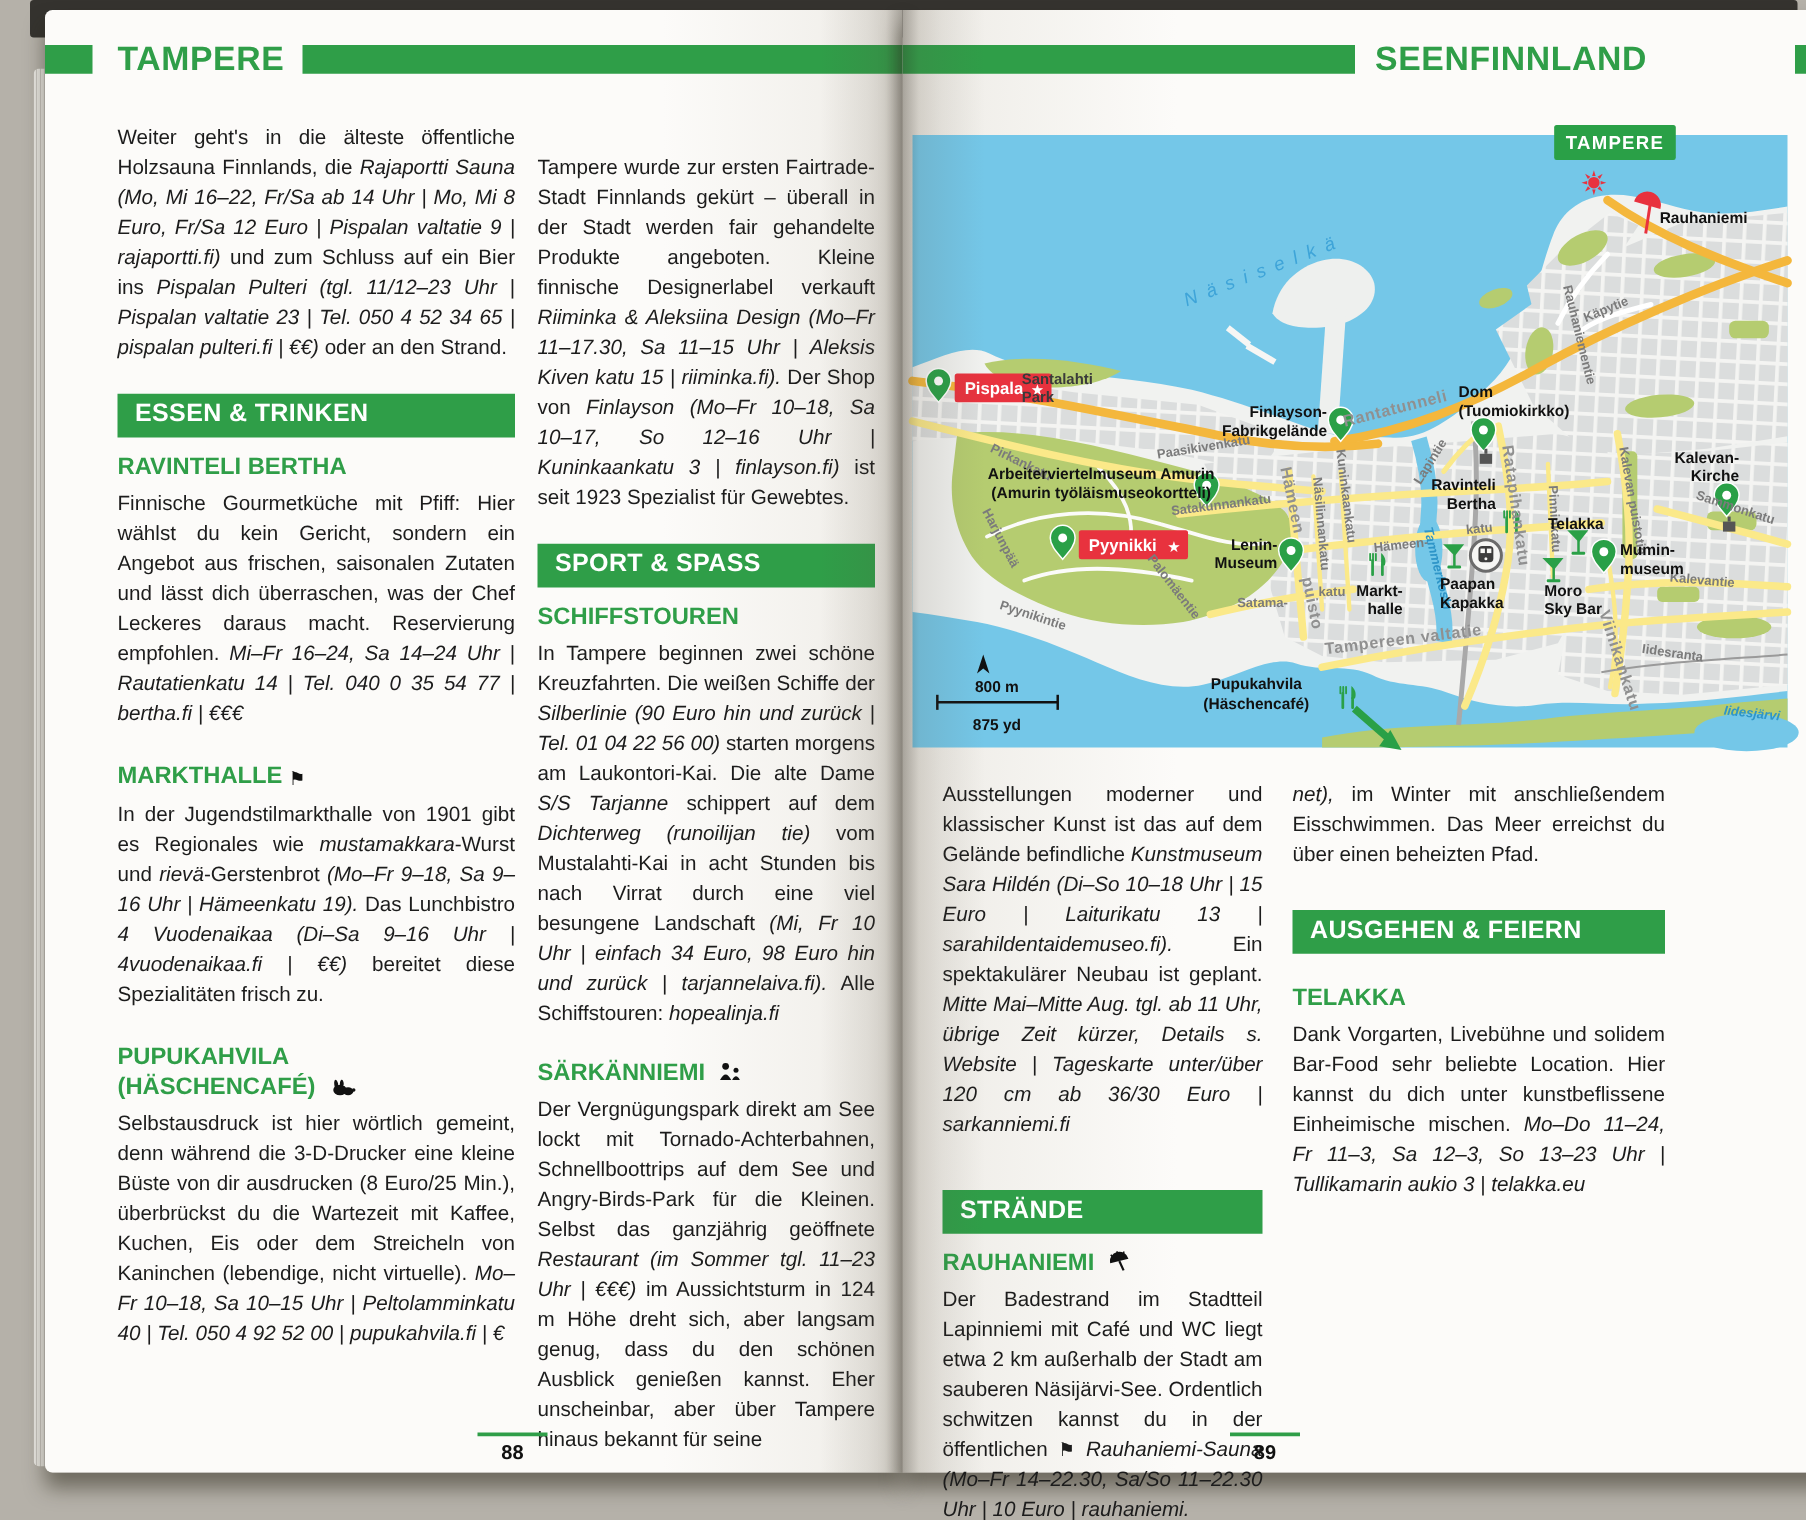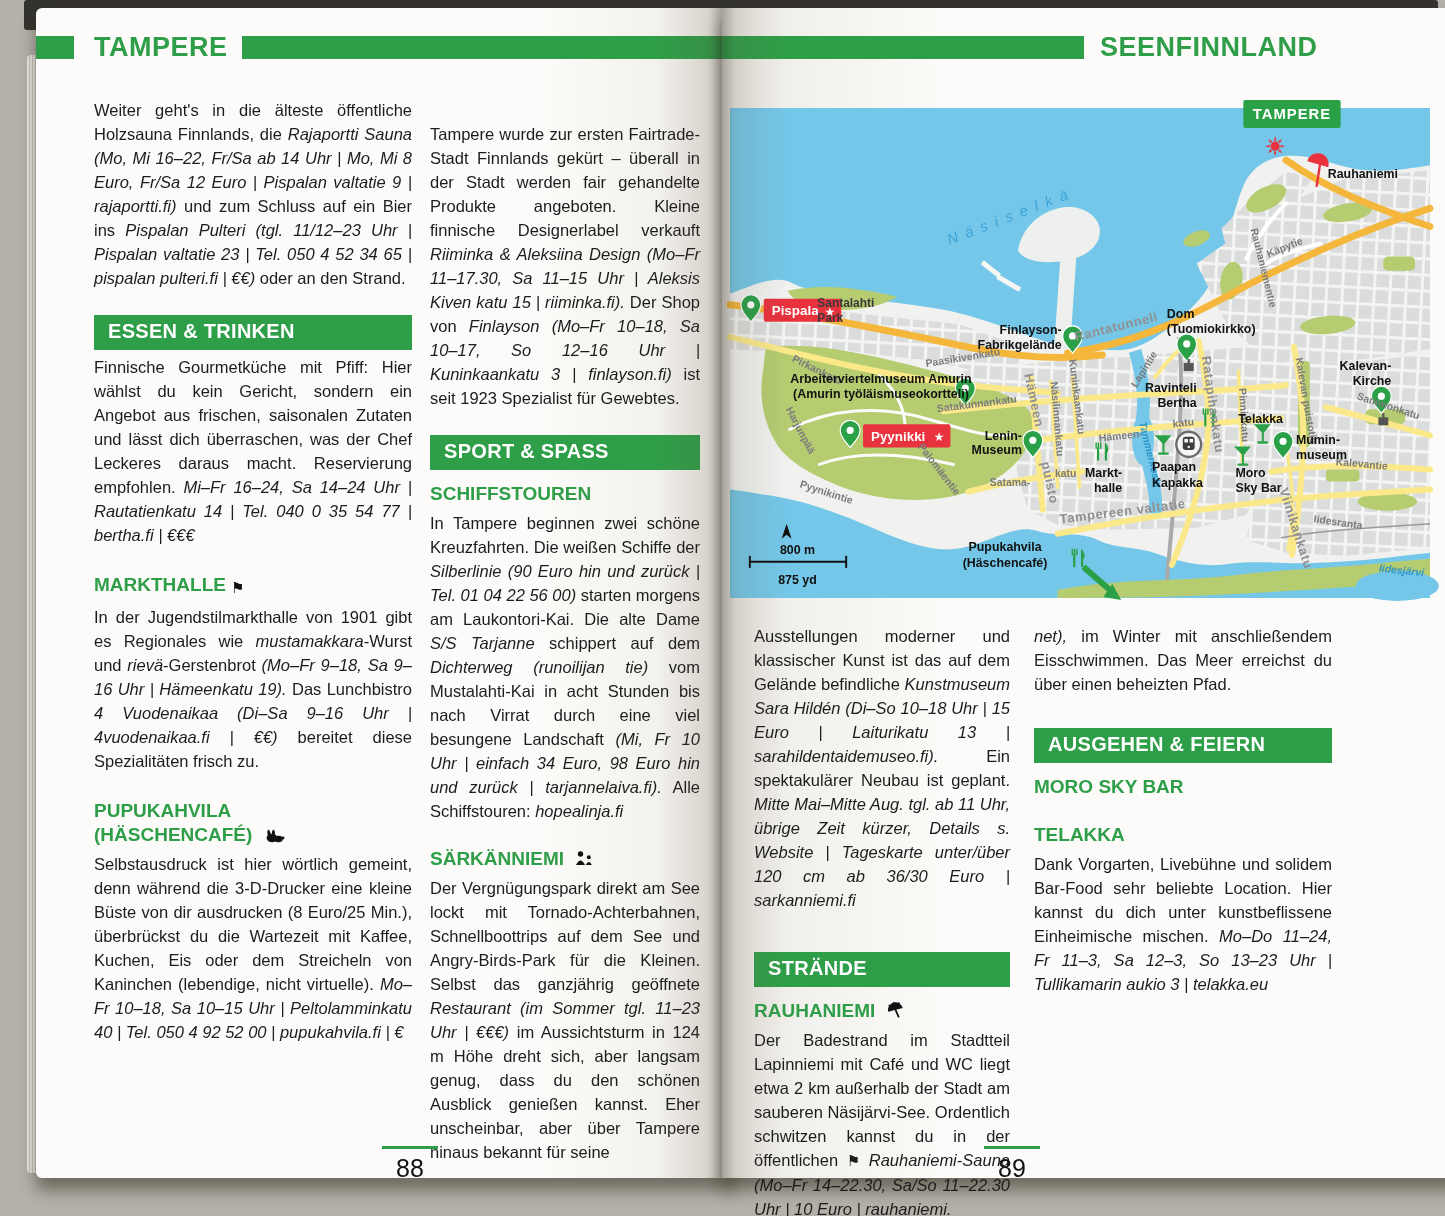--- a/index.html
+++ b/index.html
@@ -10,7 +10,7 @@
        background:repeating-linear-gradient(to right,#f0eee9 0 2px,#ccc9c2 2px 3px);border-radius:0 4px 4px 0;}
   .stack-left{position:absolute;left:27px;top:55px;width:10px;height:1118px;
        background:repeating-linear-gradient(to right,#eae8e3 0 2px,#c9c6c0 2px 3px);border-radius:4px 0 0 4px;}
-  .page{position:absolute;top:8px;height:1170px;box-shadow:0 12px 16px rgba(40,35,22,.5);padding-left:12px;}
+  .page{position:absolute;top:8px;height:1170px;box-shadow:0 12px 16px rgba(40,35,22,.5);}
   .page-left{left:36px;width:686px;border-radius:6px 0 0 6px;
        background:linear-gradient(to right,#fcfbf9 72%,#f0eee9 96%,#e3e0d9 100%);}
   .page-right{left:722px;width:784px;border-radius:0 6px 6px 0;

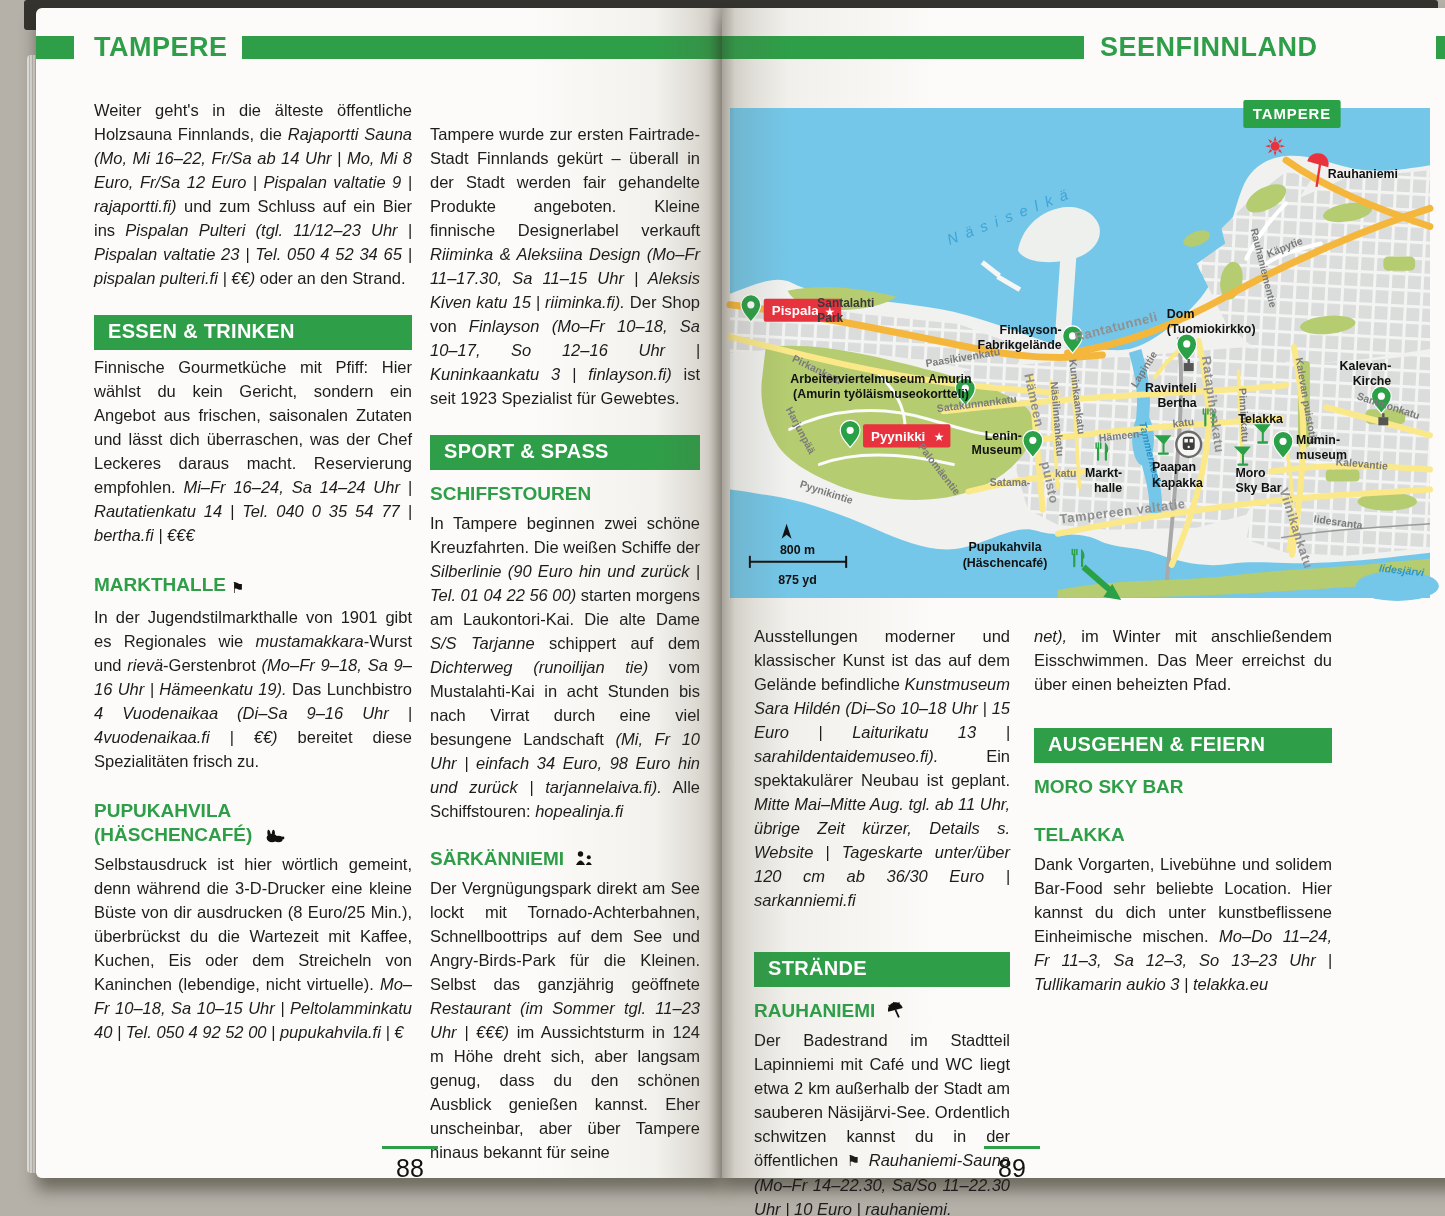--- a/index.html
+++ b/index.html
@@ -69,6 +69,7 @@
   <div class="col" style="left:58px;top:90px;width:318px">
     <p class="body"><span>Weiter geht's in die älteste öffentliche Holzsauna Finnlands, die </span><span class="it">Rajaportti Sauna (Mo, Mi 16–22, Fr/Sa ab 14 Uhr | Mo, Mi 8 Euro, Fr/Sa 12 Euro | Pispalan valtatie 9 | rajaportti.fi)</span><span> und zum Schluss auf ein Bier ins </span><span class="it">Pispalan Pulteri (tgl. 11/12–23 Uhr | Pispalan valtatie 23 | Tel. 050 4 52 34 65 | pispalan pulteri.fi | €€)</span><span> oder an den Strand.</span></p>
     <div class="banner mt36"><span>ESSEN &amp; TRINKEN</span></div>
+    <h3 class="sub mt12"><span>RAVINTELI BERTHA</span></h3>
     <p class="body mt5"><span>Finnische Gourmetküche mit Pfiff: Hier wählst du kein Gericht, sondern ein Angebot aus frischen, saisonalen Zutaten und lässt dich überraschen, was der Chef Leckeres daraus macht. Reservierung empfohlen. </span><span class="it">Mi–Fr 16–24, Sa 14–24 Uhr | Rautatienkatu 14 | Tel. 040 0 35 54 77 | bertha.fi | €€€</span></p>
     <h3 class="sub mt26"><span>MARKTHALLE</span><span class="glyph sub-icon">⚑</span></h3>
     <p class="body mt5"><span>In der Jugendstilmarkthalle von 1901 gibt es Regionales wie </span><span class="it">mustamakkara</span><span>-Wurst und </span><span class="it">rievä</span><span>-Gerstenbrot </span><span class="it">(Mo–Fr 9–18, Sa 9–16 Uhr | Hämeenkatu 19).</span><span> Das Lunchbistro </span><span class="it">4 Vuodenaikaa (Di–Sa 9–16 Uhr | 4vuodenaikaa.fi | €€)</span><span> bereitet diese Spezialitäten frisch zu.</span></p>

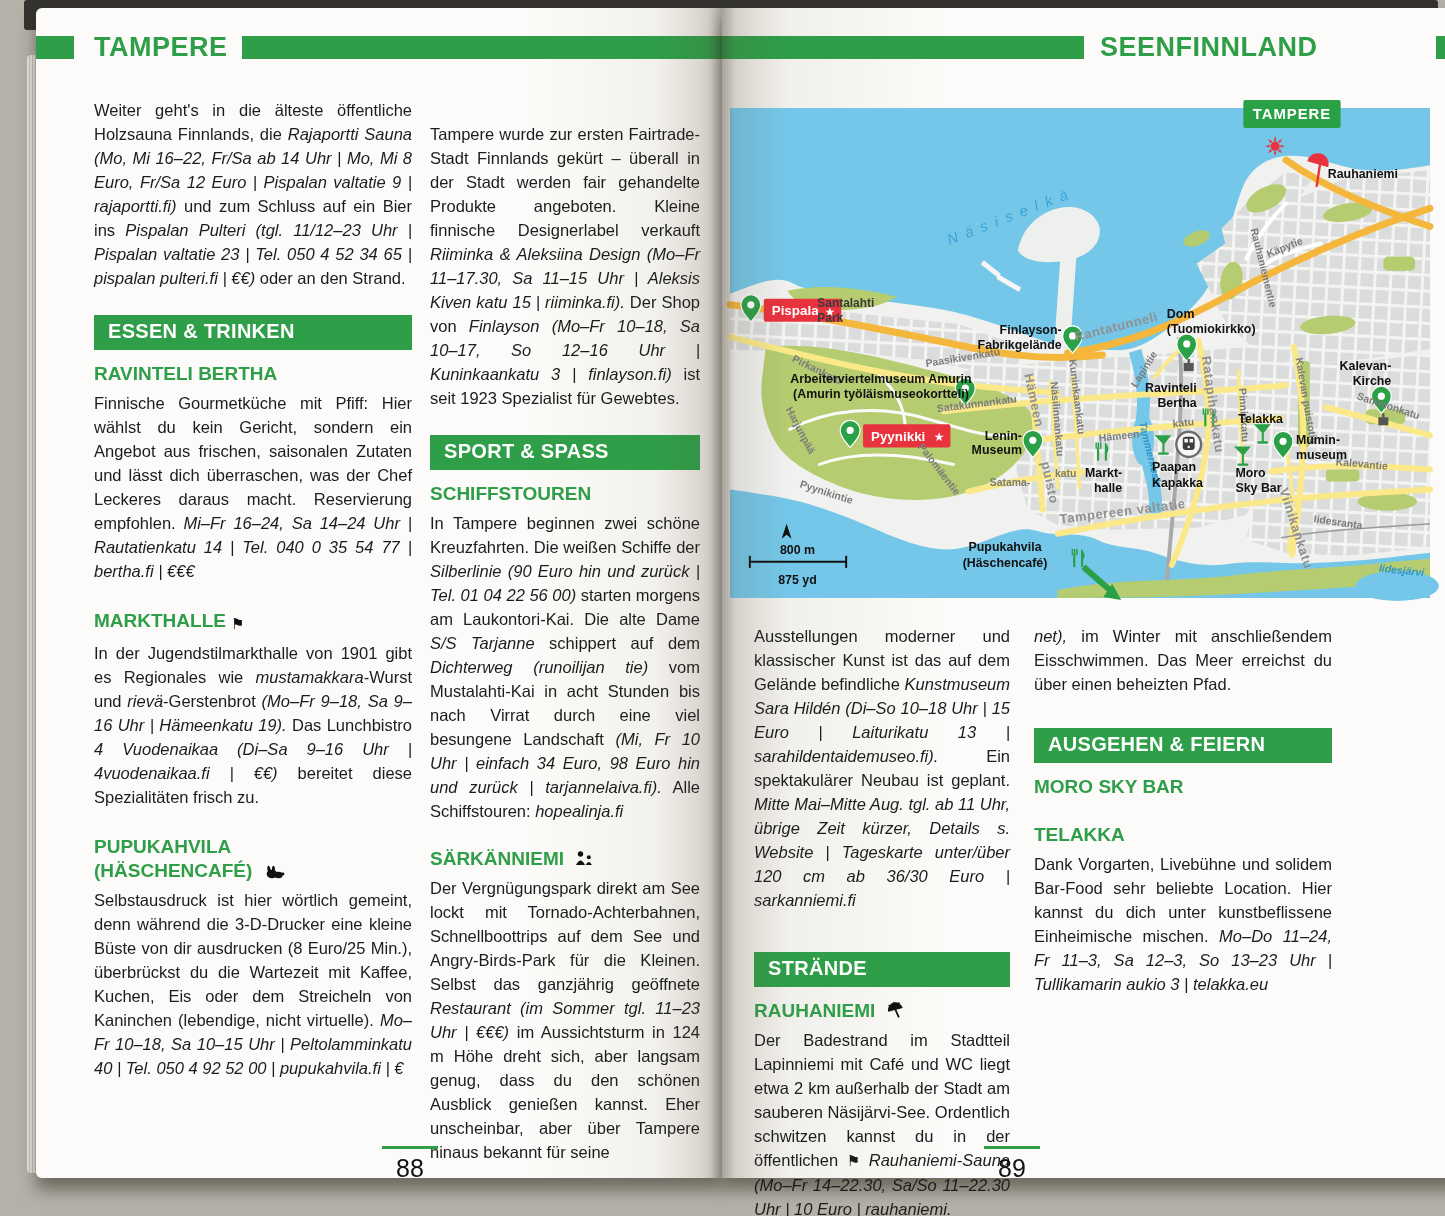--- a/index.html
+++ b/index.html
@@ -427,7 +427,6 @@
   <div class="col" style="left:312px;top:616px;width:298px">
     <p class="body"><span class="it">net),</span><span> im Winter mit anschließendem Eisschwimmen. Das Meer erreichst du über einen beheizten Pfad.</span></p>
     <div class="banner mt38"><span>AUSGEHEN &amp; FEIERN</span></div>
-    <h3 class="sub mt12"><span>MORO SKY BAR</span></h3>
     <h3 class="sub mt24"><span>TELAKKA</span></h3>
     <p class="body mt5"><span>Dank Vorgarten, Livebühne und solidem Bar-Food sehr beliebte Location. Hier kannst du dich unter kunstbeflissene Einheimische mischen. </span><span class="it">Mo–Do 11–24, Fr 11–3, Sa 12–3, So 13–23 Uhr | Tullikamarin aukio 3 | telakka.eu</span></p>
   </div>

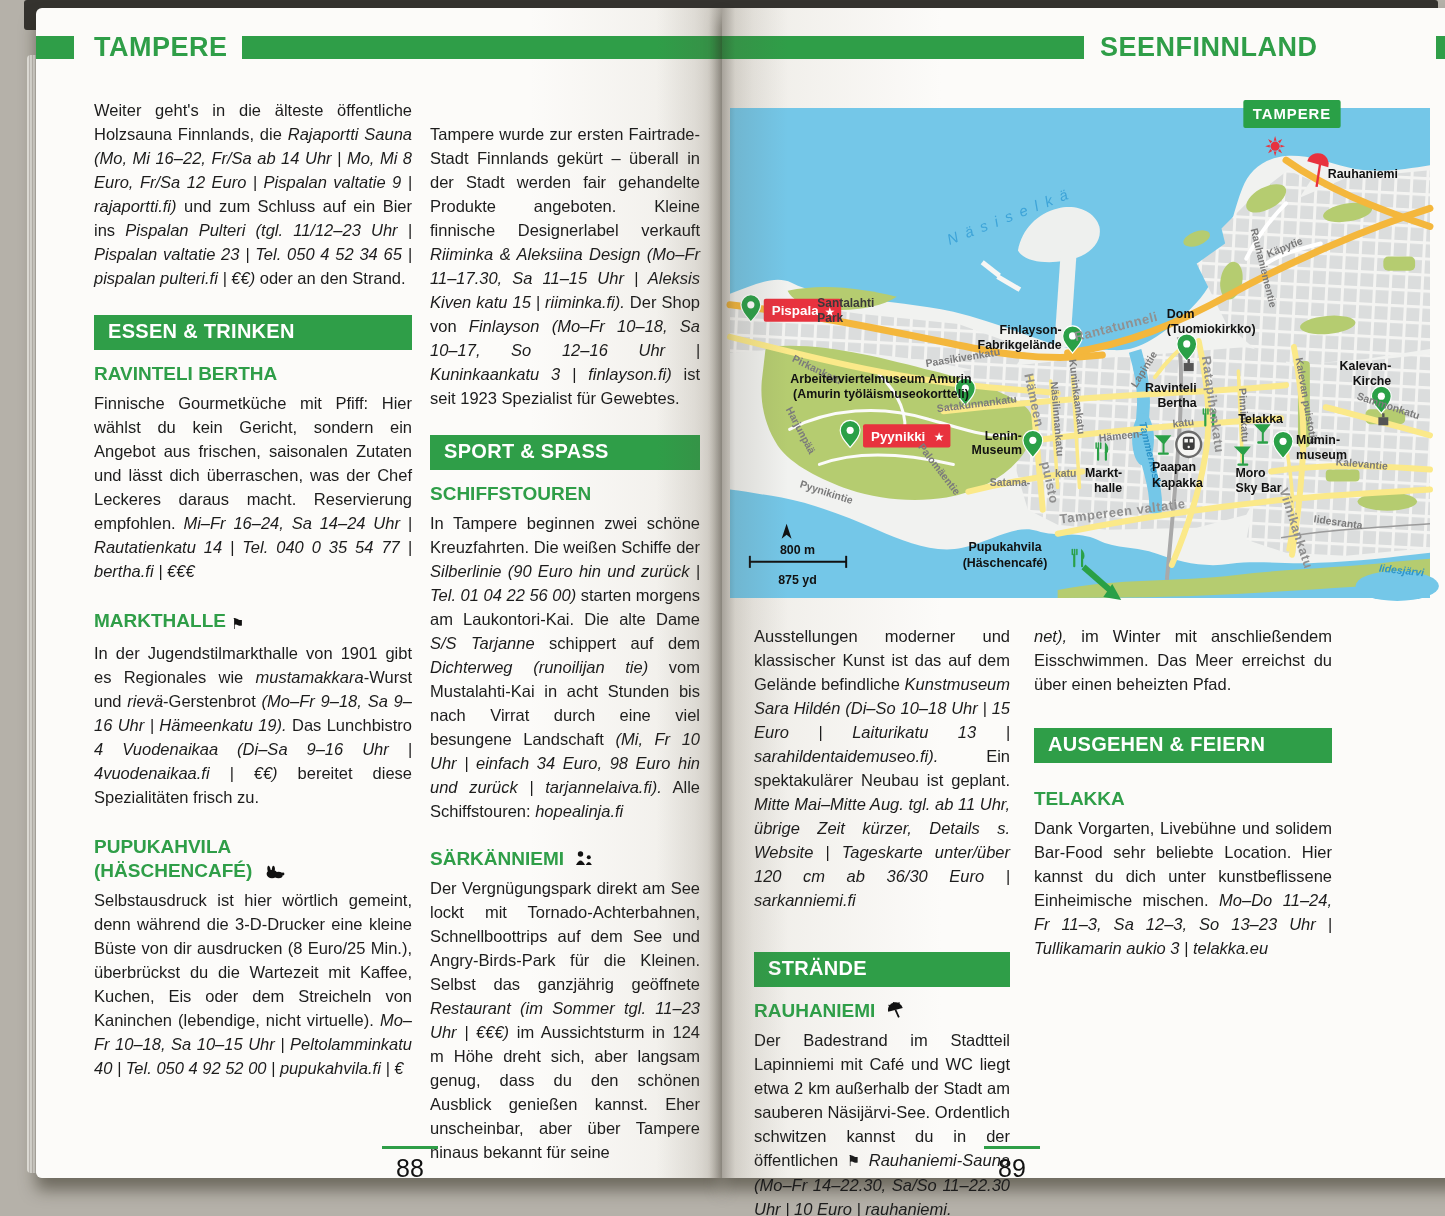--- a/index.html
+++ b/index.html
@@ -36,7 +36,7 @@
   .mt36{margin-top:25px}.mt38{margin-top:32px}.mt40{margin-top:40px}
   .folio{position:absolute;width:64px;text-align:center;}
   .folio .rule{width:56px;height:3px;background:#2f9e48;margin:0 auto;}
-  .folio .num{font-weight:normal;font-size:25px;color:#111;margin-top:5px;}
+  .folio .num{font-weight:bold;font-size:16px;color:#111;margin-top:5px;}
   
   .map{position:absolute;left:8px;top:100px;width:700px;height:490px;}
   .map svg{overflow:visible;}

